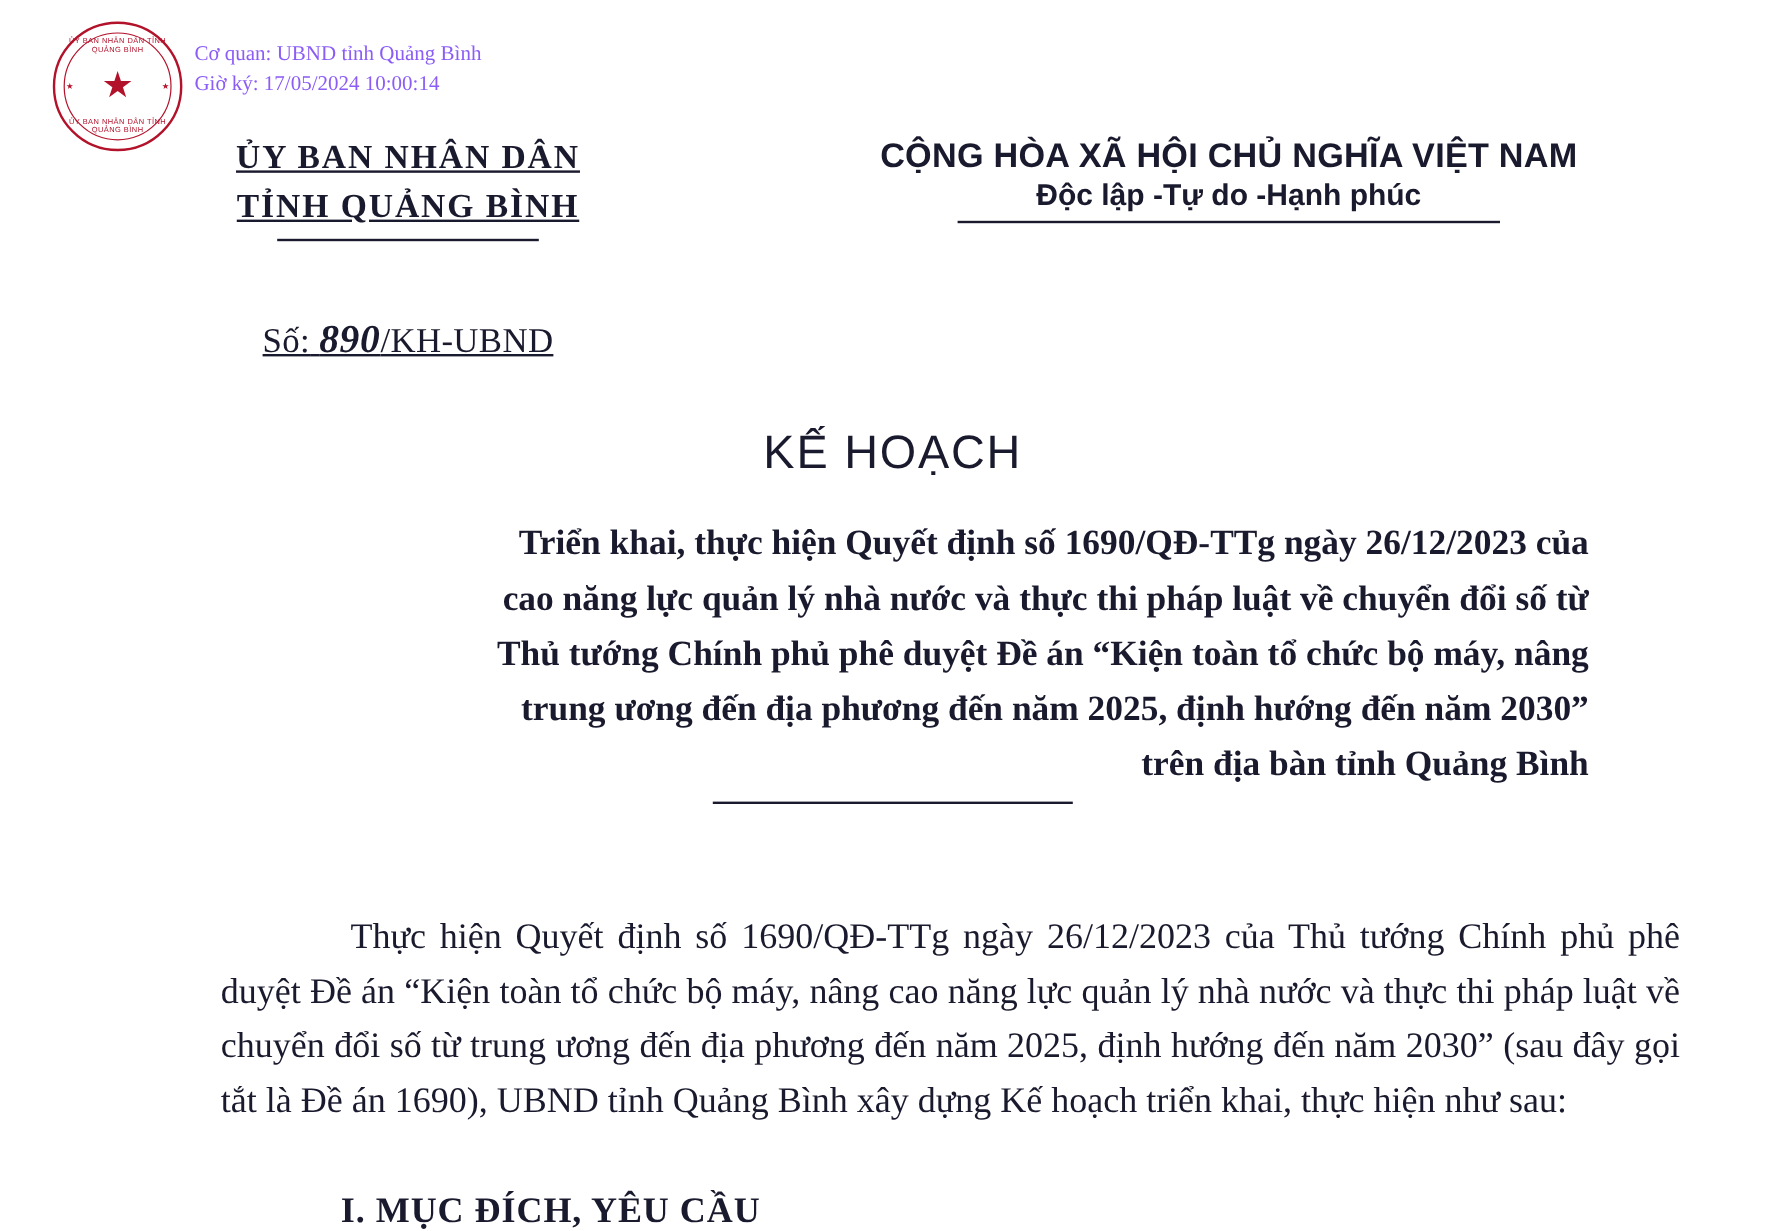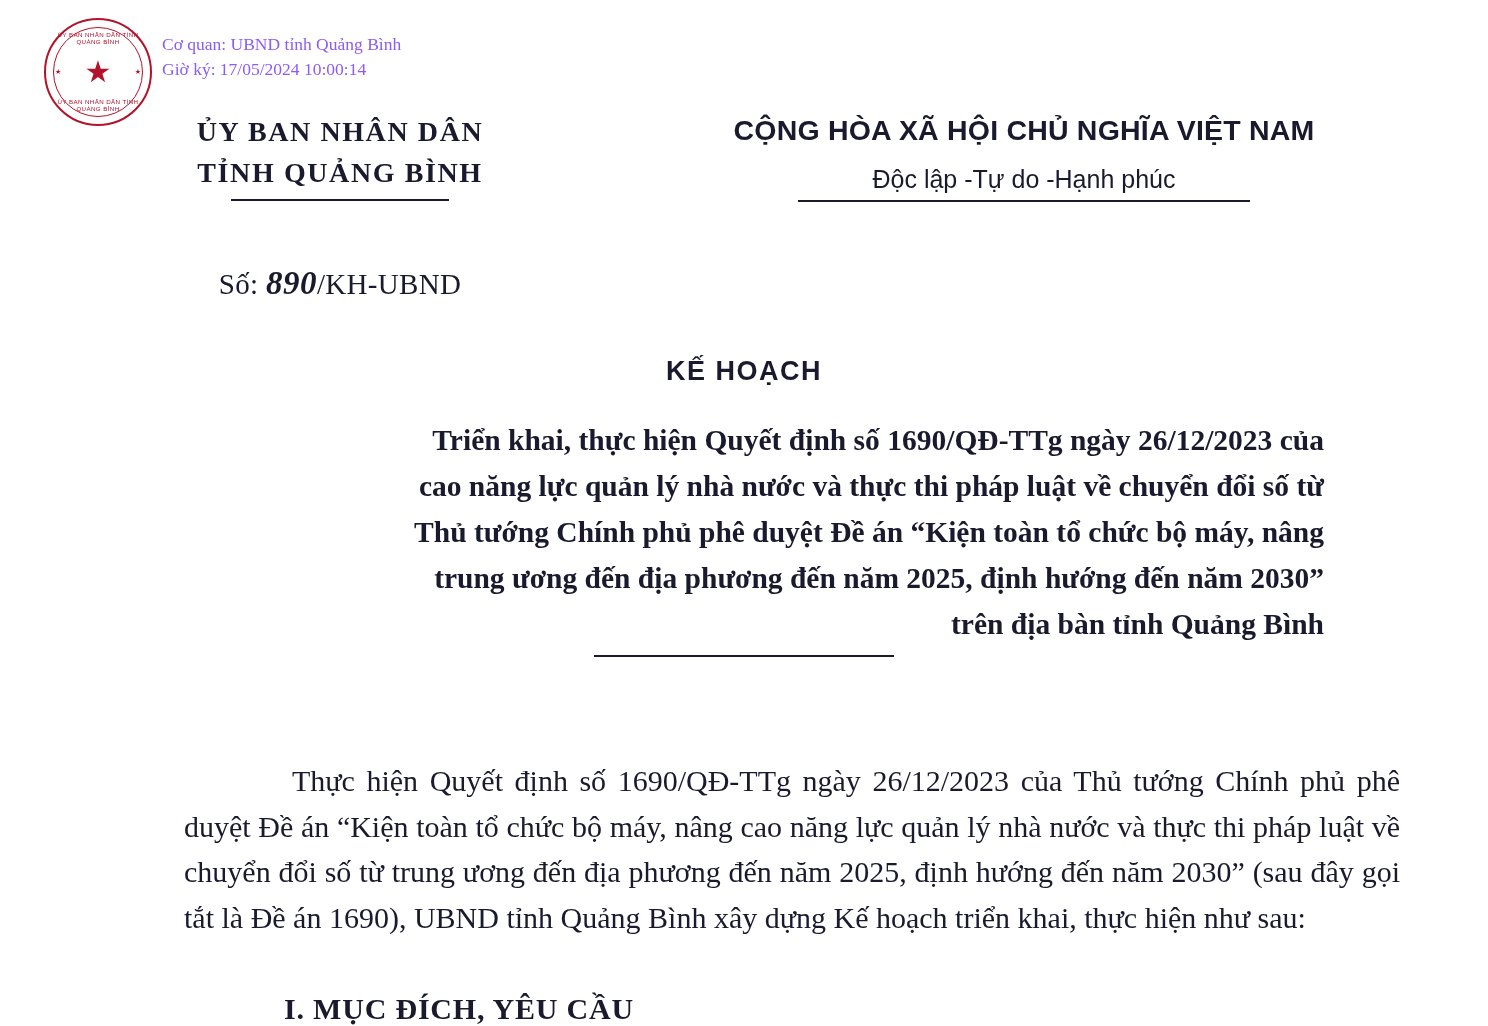--- a/index.html
+++ b/index.html
@@ -92,6 +92,7 @@
     width: 600px;
     text-align: center;
     padding-left: 40px;
+    text-decoration: underline;
   }
   .header .col-right {
     flex: 1;

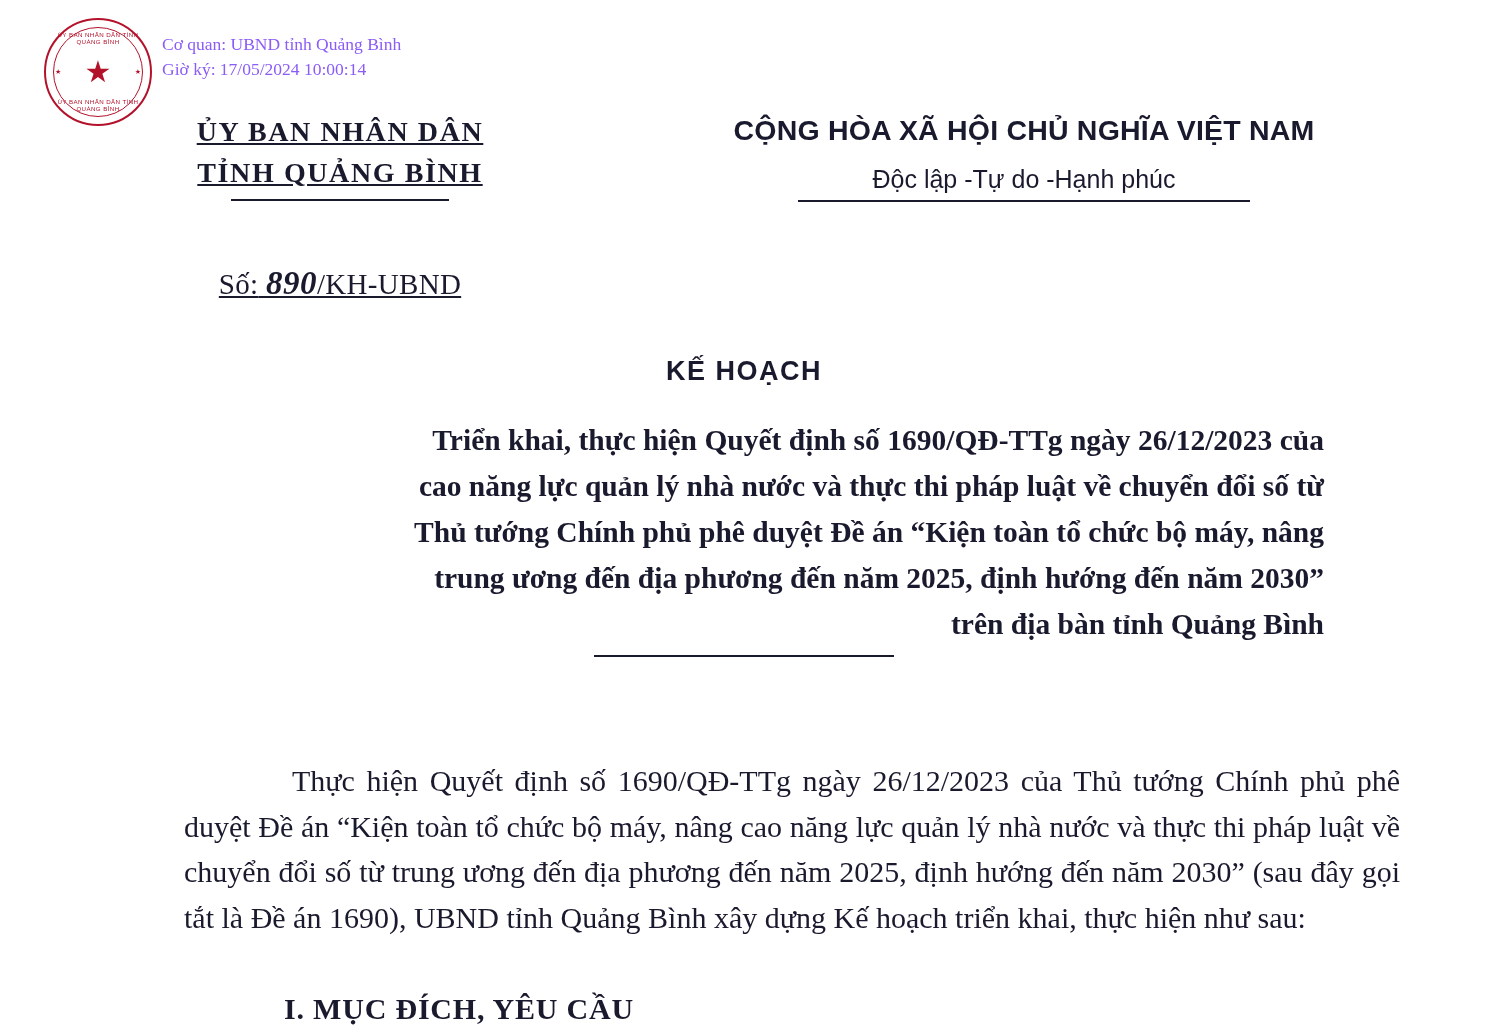--- a/index.html
+++ b/index.html
@@ -115,9 +115,9 @@
   }
   .motto {
     font-family: "Liberation Sans", sans-serif;
-    font-weight: normal;
+    font-weight: bold;
     font-size: 25px;
-    margin-top: 16px;
+    margin-top: 0;
     position: relative;
     display: inline-block;
   }

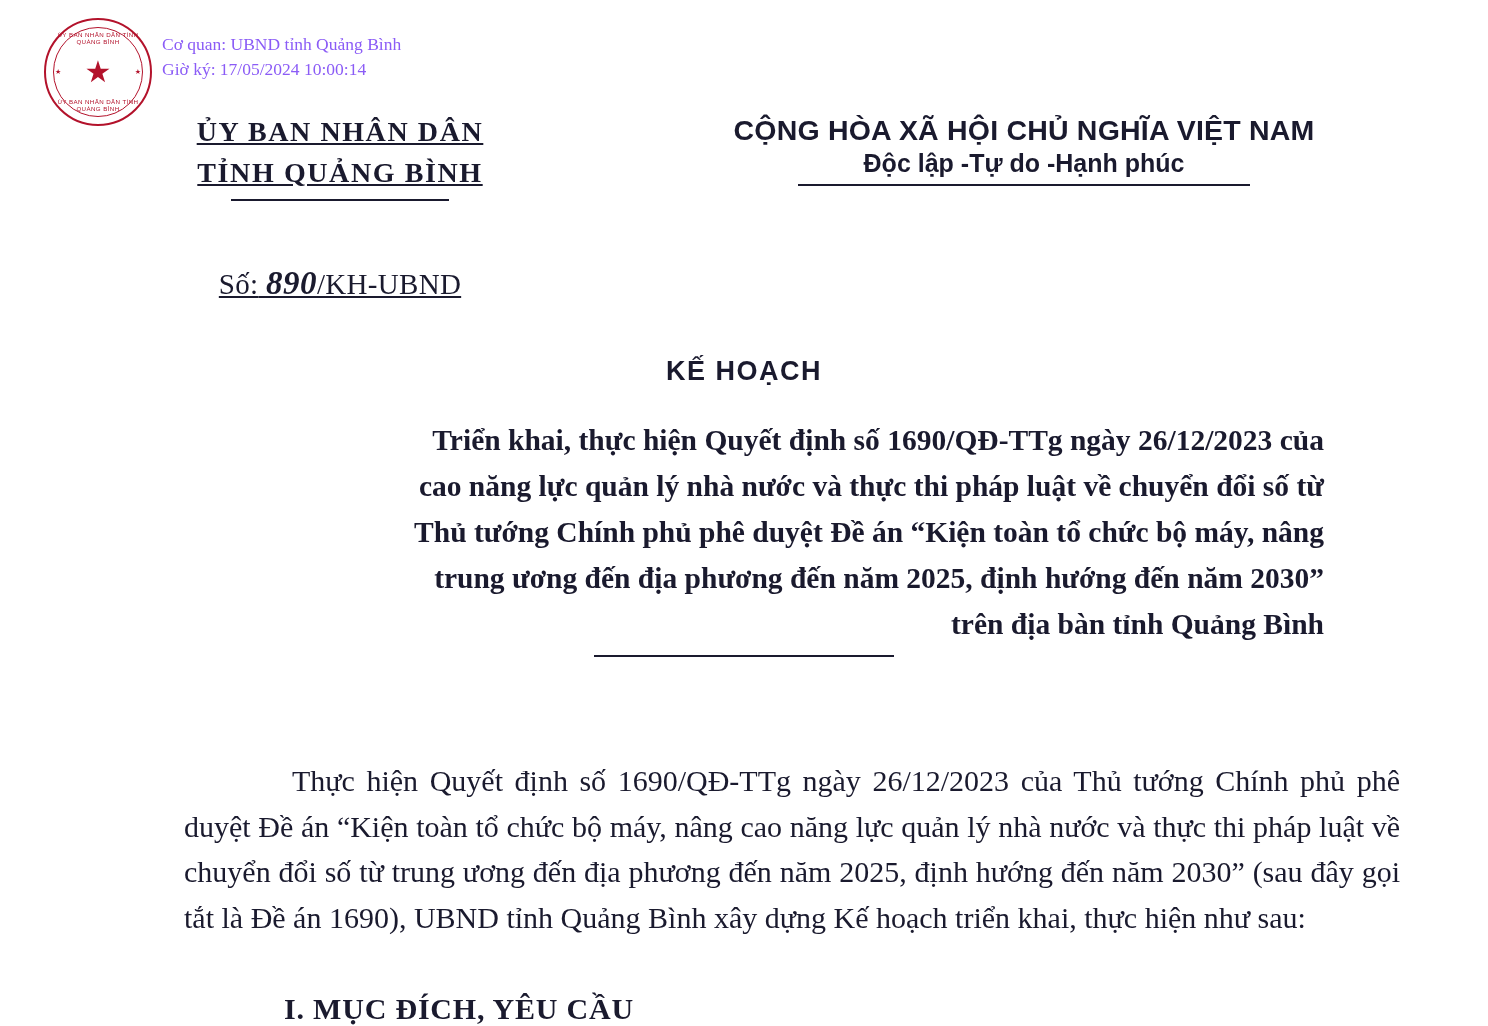--- a/index.html
+++ b/index.html
@@ -159,8 +159,8 @@
   }
   .doc-kind {
     font-family: "Liberation Sans", sans-serif;
-    font-weight: bold;
-    font-size: 27px;
+    font-weight: normal;
+    font-size: 39px;
     letter-spacing: 1.5px;
   }
   .doc-title {

